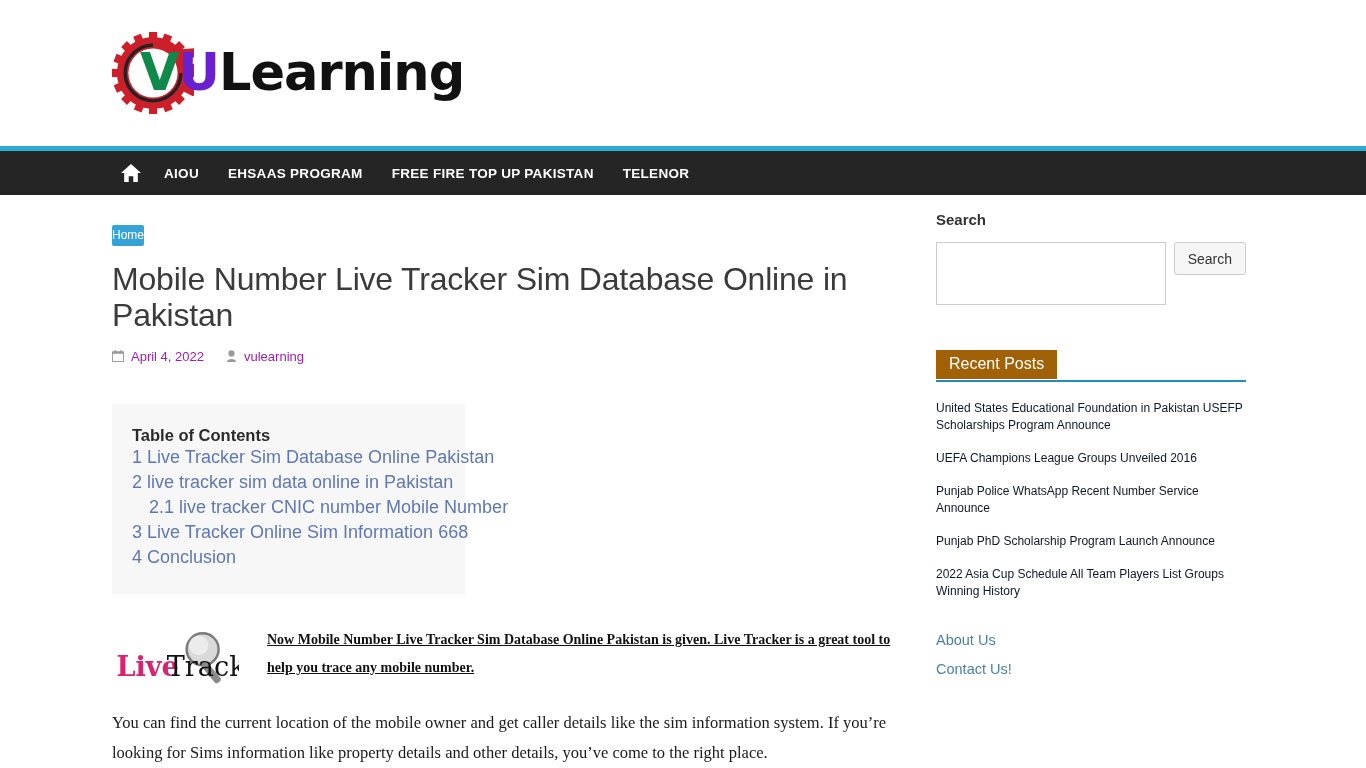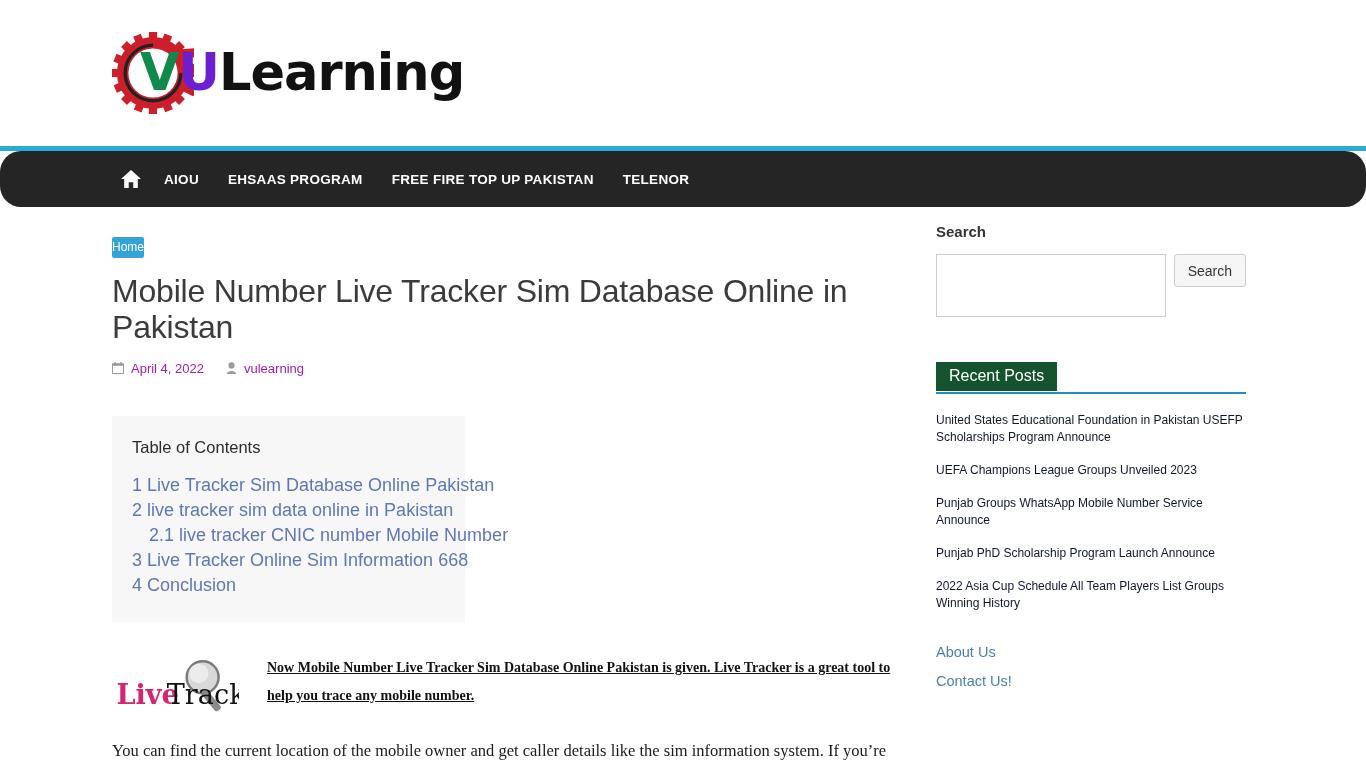--- a/index.html
+++ b/index.html
@@ -51,12 +51,11 @@
     background: #29abd4;
   }
   .navbar {
-    height: 56px;
+    height: 44px;
     background: #252525;
     display: flex;
     align-items: center;
     padding-left: 112px;
-    border-radius: 21px;
   }
   .nav-home {
     width: 38px; height: 44px;

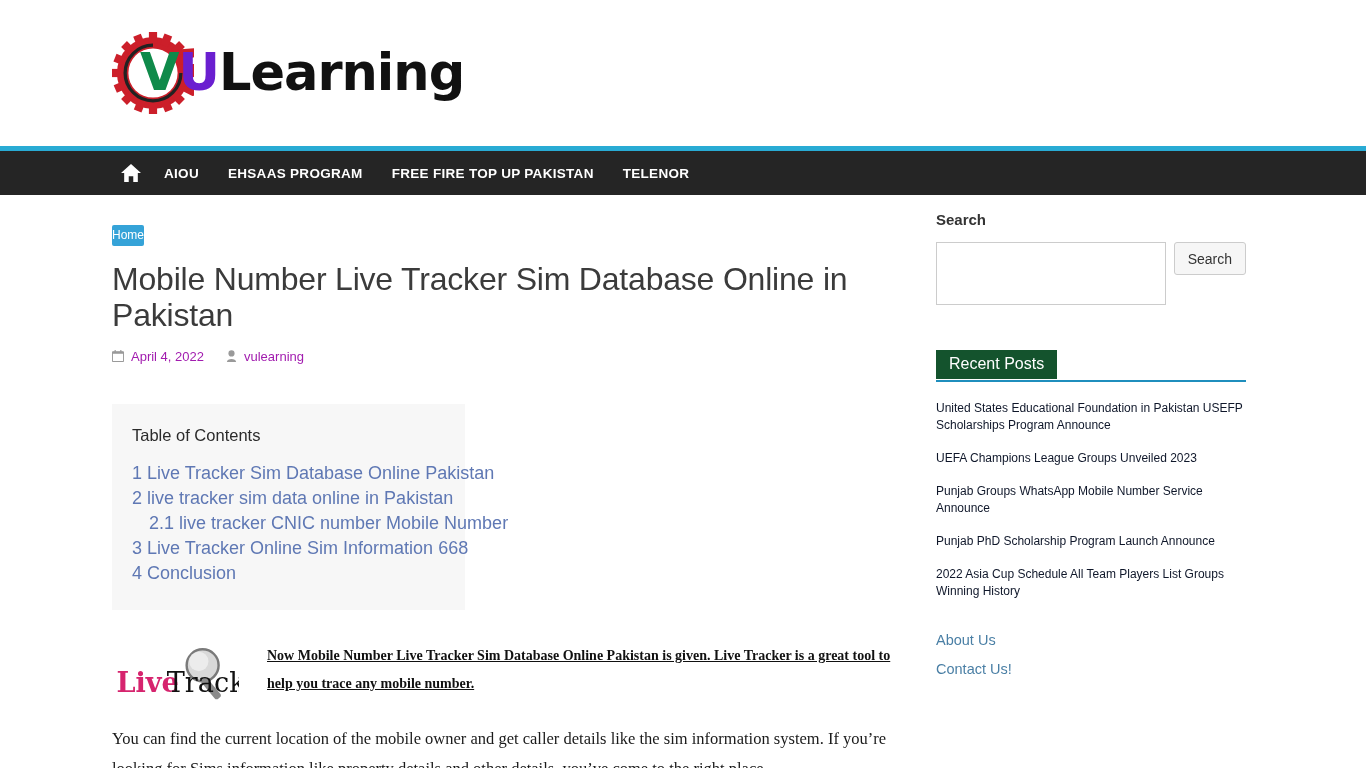--- a/index.html
+++ b/index.html
@@ -209,7 +209,7 @@
   }
   .widget-head span {
     display: inline-block;
-    background: #14532d;
+    background: #a16207;
     color: #ffffff;
     font-size: 16px;
     padding: 6px 13px 7px;

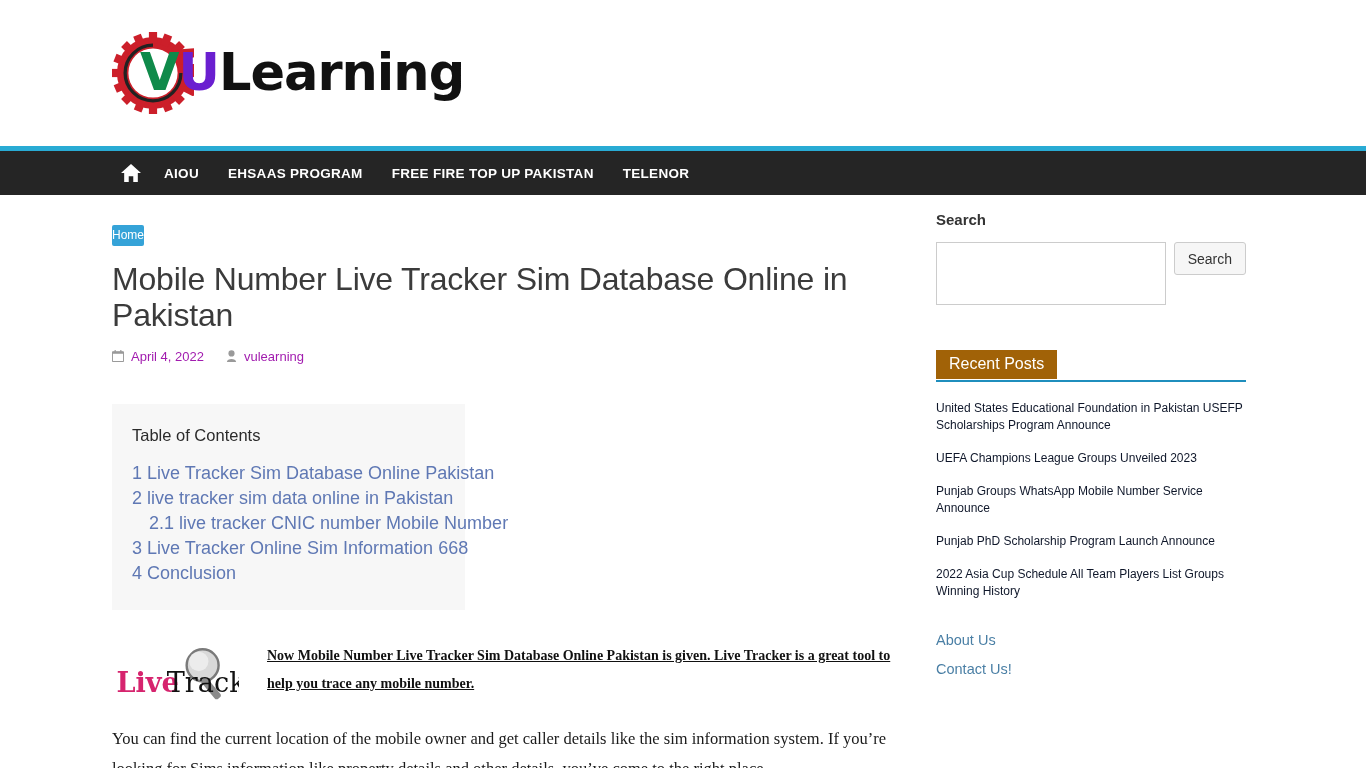--- a/index.html
+++ b/index.html
@@ -127,9 +127,9 @@
   }
   .toc-title {
     font-size: 16.5px;
-    font-weight: normal;
+    font-weight: bold;
     color: #2b2b2b;
-    margin-bottom: 16px;
+    margin-bottom: 0;
   }
   .toc-list { list-style: none; margin: 0; padding: 0; }
   .toc-item {

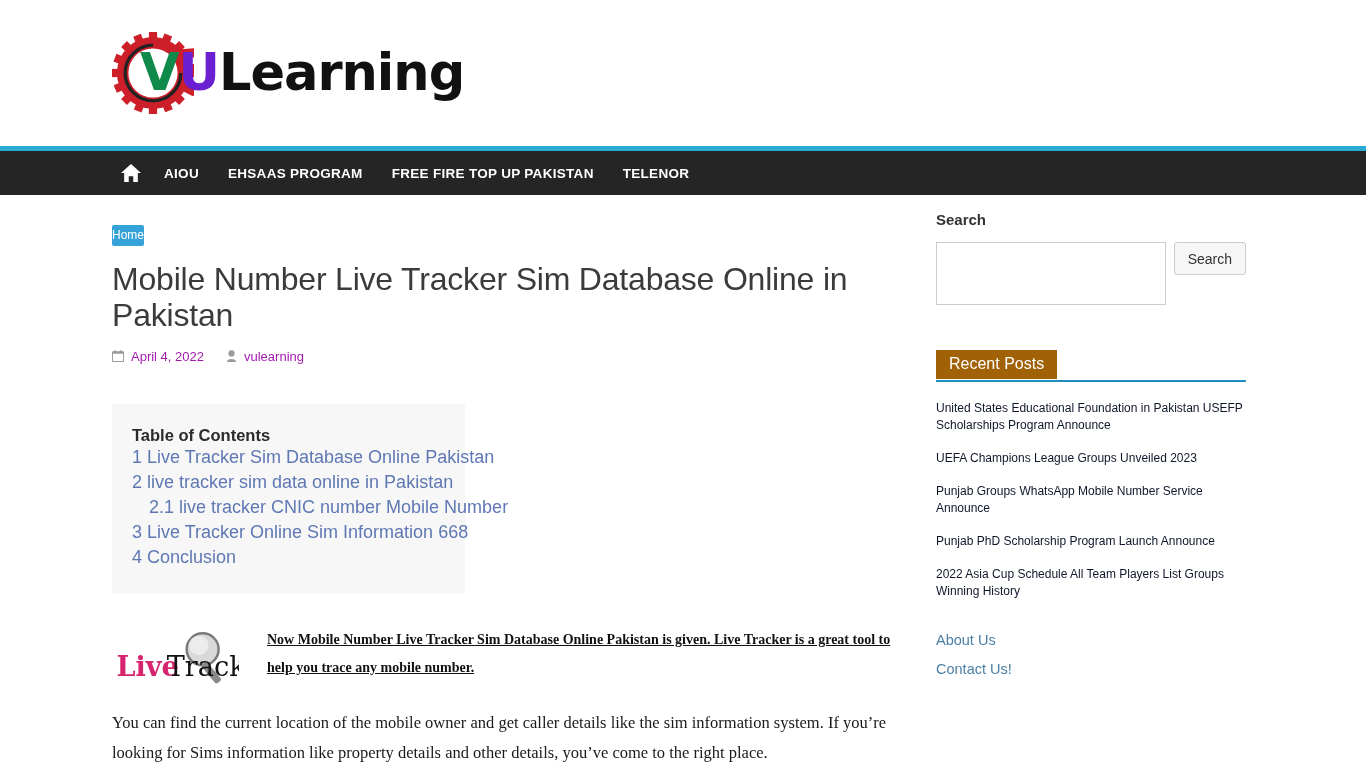--- a/index.html
+++ b/index.html
@@ -372,7 +372,7 @@
           <a class="post-link">United States Educational Foundation in Pakistan USEFP Scholarships Program Announce</a>
         </li>
       <li>
-          <a class="post-link">UEFA Champions League Groups Unveiled 2023</a>
+          <a class="post-link">UEFA Champions League Groups Unveiled 2016</a>
         </li>
       <li>
           <a class="post-link">Punjab Groups WhatsApp Mobile Number Service Announce</a>

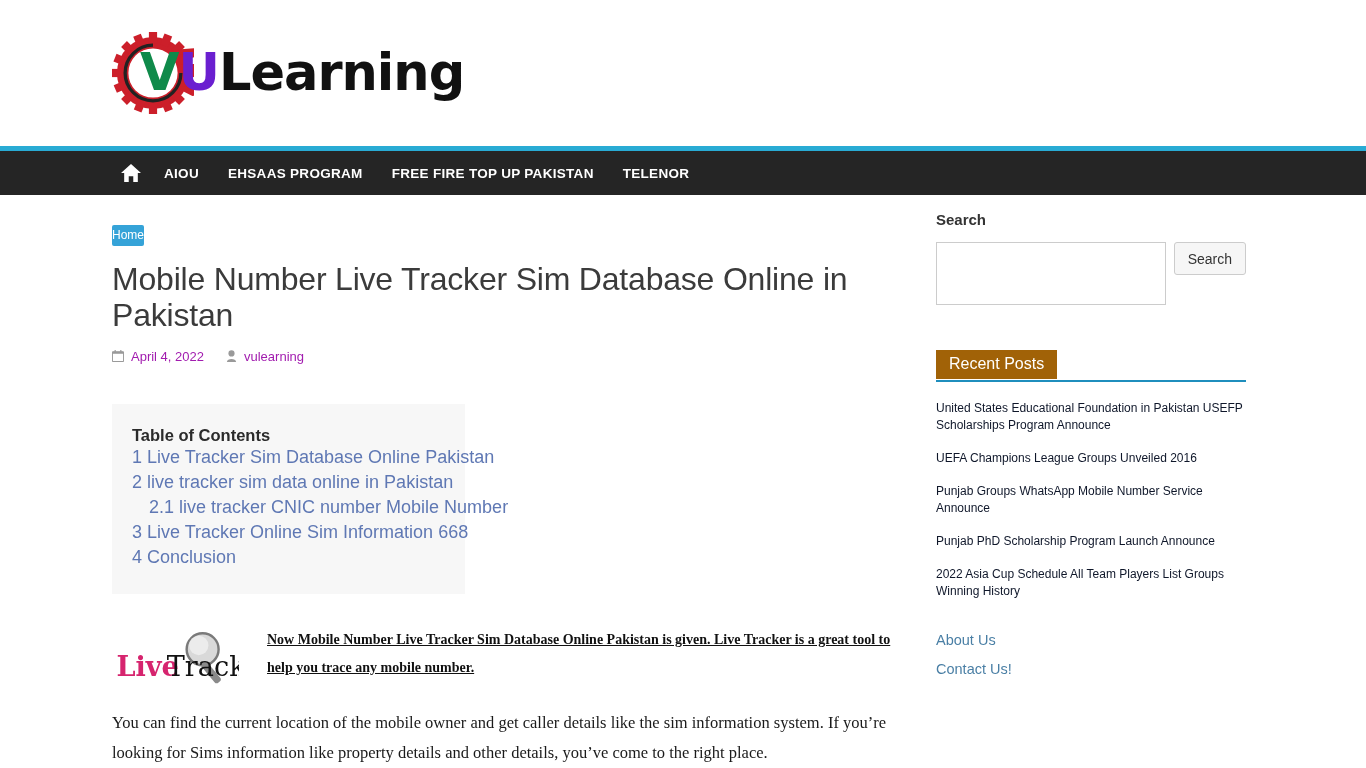--- a/index.html
+++ b/index.html
@@ -375,7 +375,7 @@
           <a class="post-link">UEFA Champions League Groups Unveiled 2016</a>
         </li>
       <li>
-          <a class="post-link">Punjab Groups WhatsApp Mobile Number Service Announce</a>
+          <a class="post-link">Punjab Police WhatsApp Recent Number Service Announce</a>
         </li>
       <li>
           <a class="post-link">Punjab PhD Scholarship Program Launch Announce</a>

